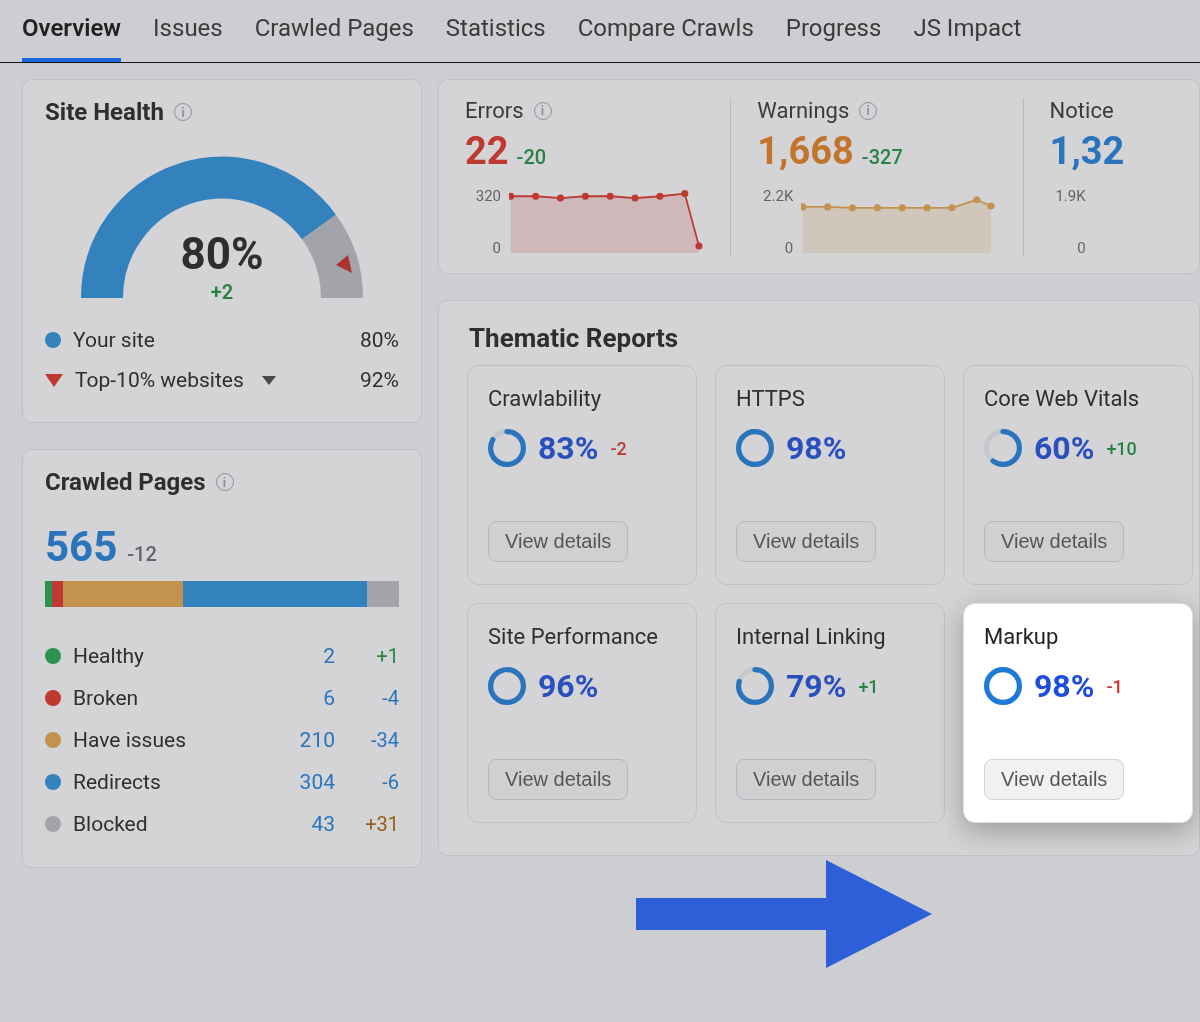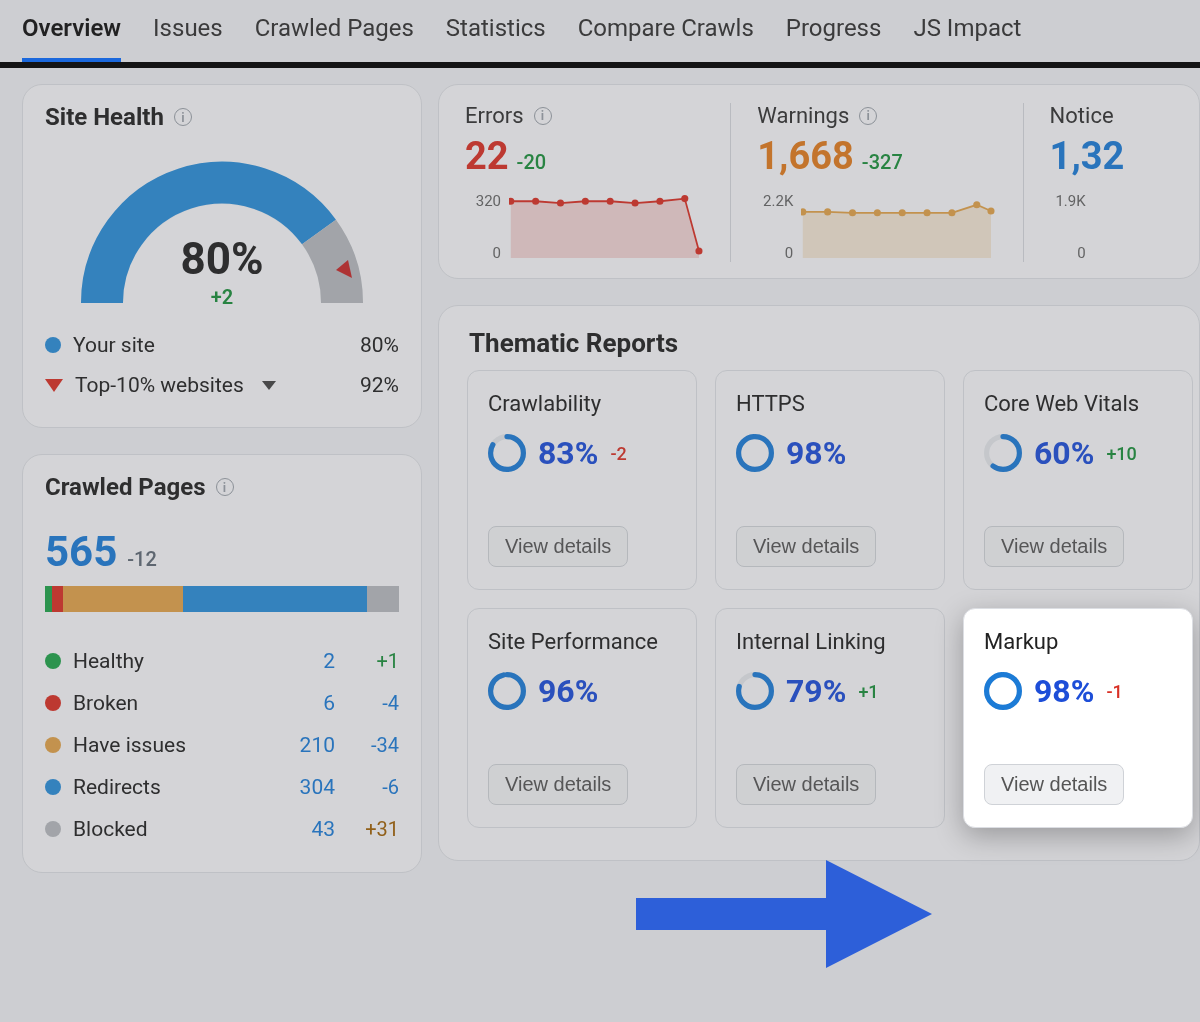--- a/index.html
+++ b/index.html
@@ -26,7 +26,7 @@
     padding: 14px 22px 0 22px;
     font-size: 24px;
     color: #333;
-    border-bottom: 6px solid #000000;
+    border-bottom: 1px solid #000000;
     background: #eeeff2;
     align-items: baseline;
   }

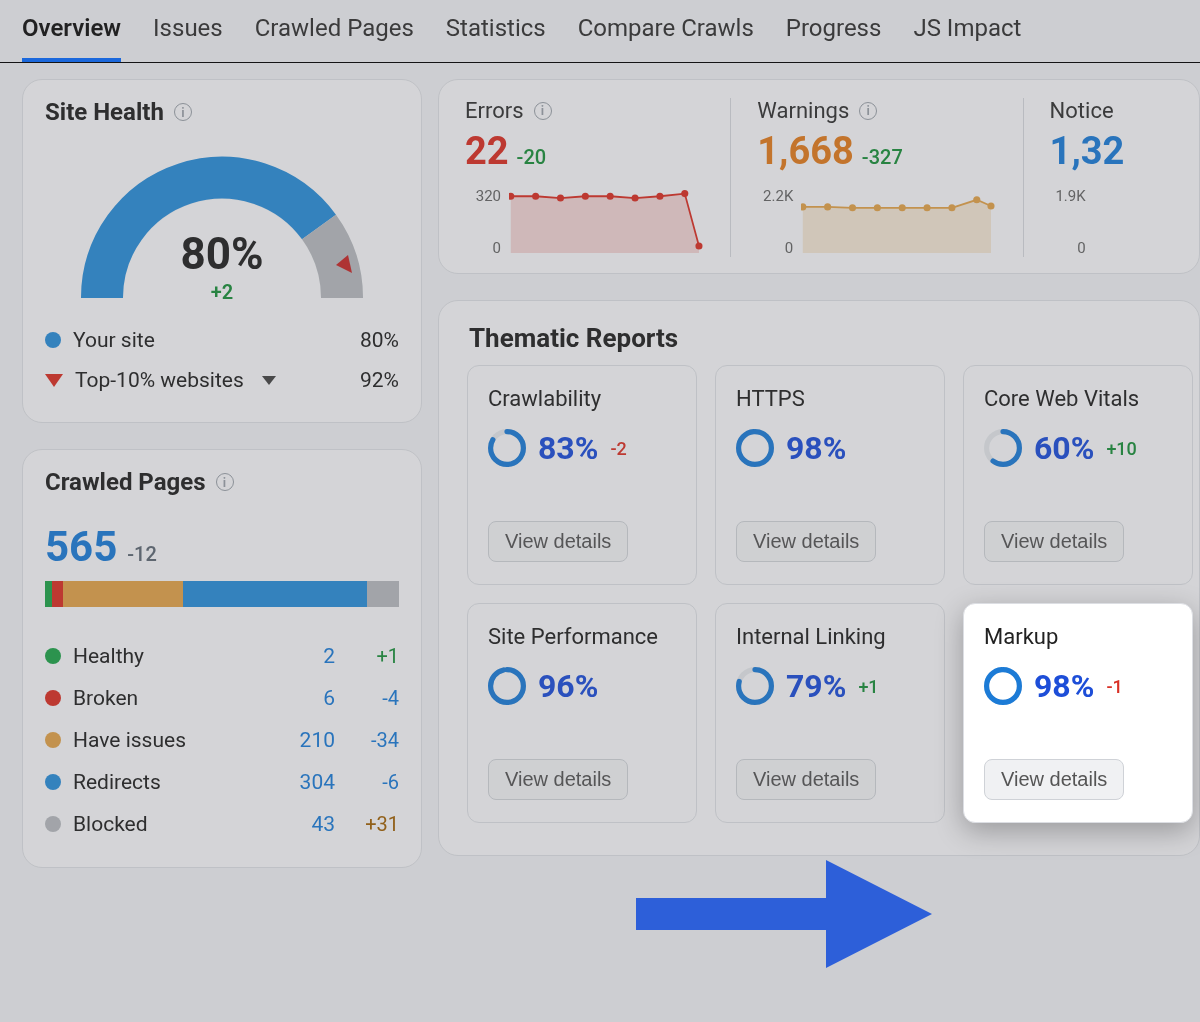--- a/index.html
+++ b/index.html
@@ -49,7 +49,7 @@
   .card {
     background: #f6f7f9;
     border: 1px solid #dcdee3;
-    border-radius: 20px;
+    border-radius: 10px;
     padding: 18px 22px 22px 22px;
   }
   .card h2 {

